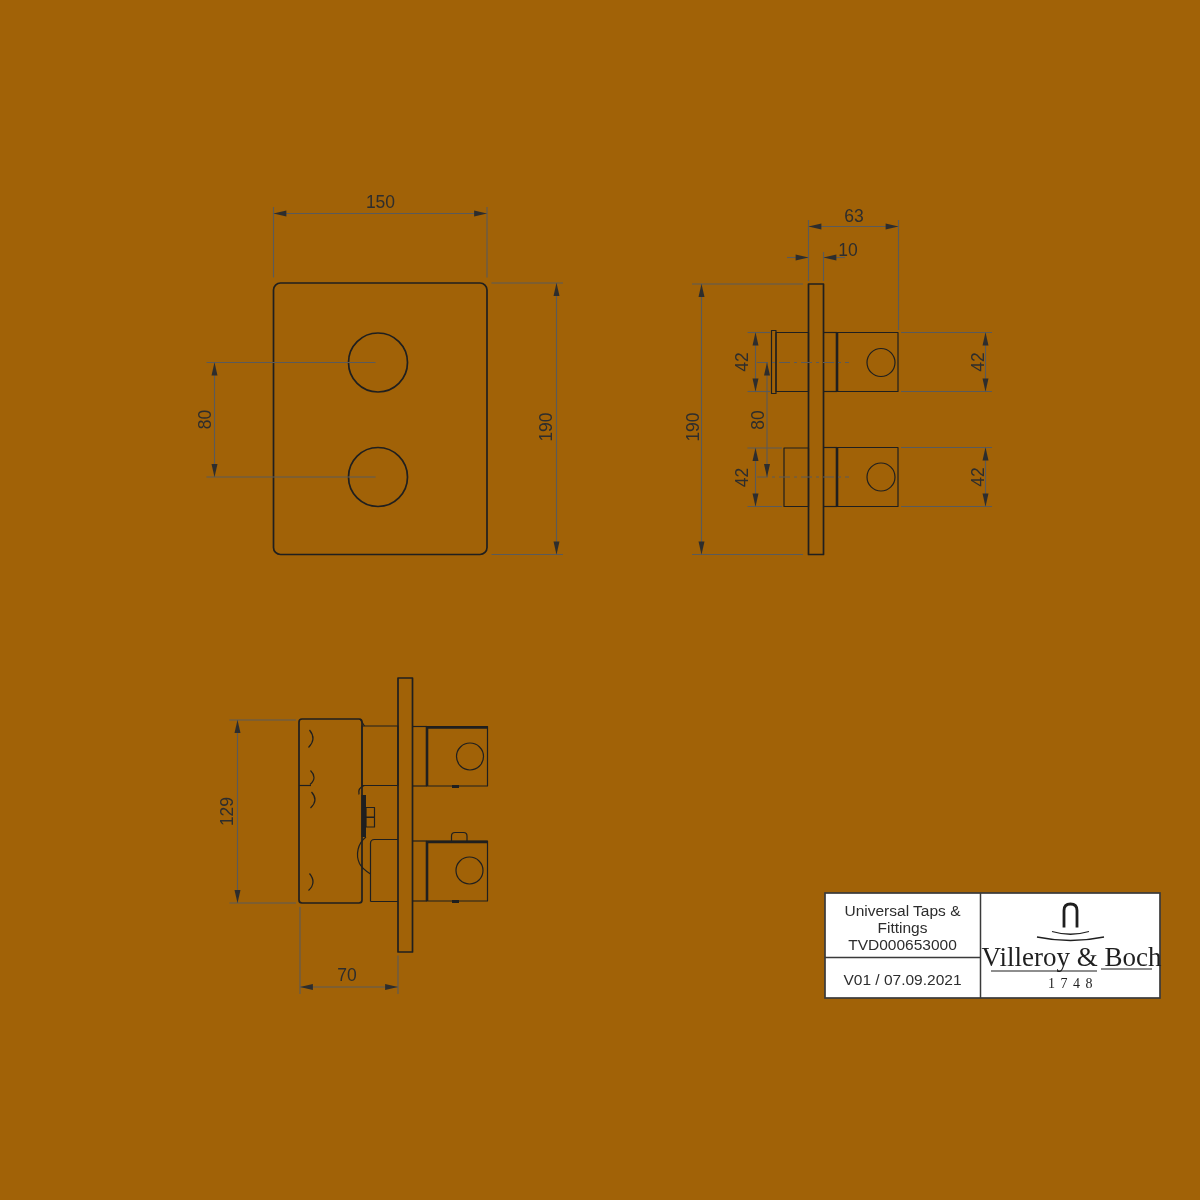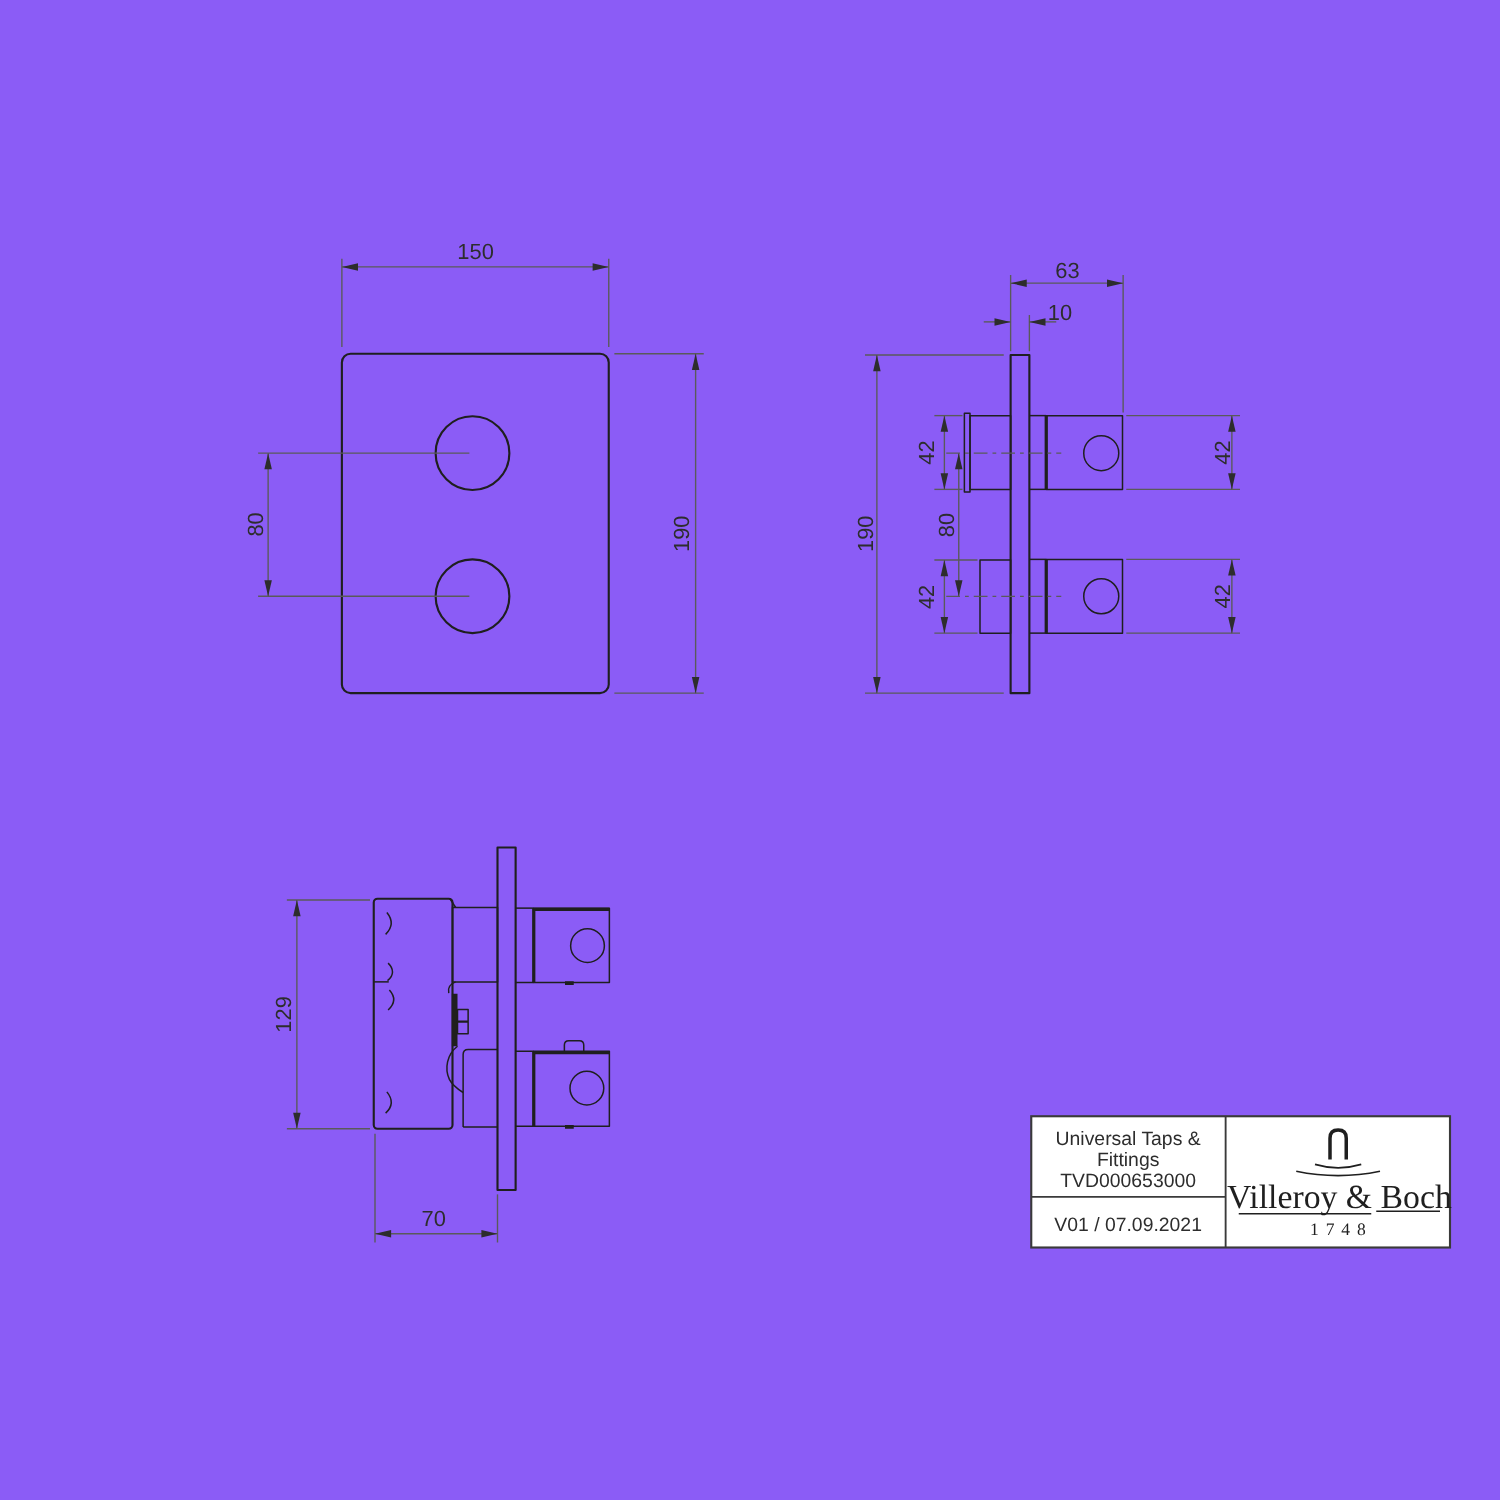--- a/index.html
+++ b/index.html
@@ -3,7 +3,7 @@
 <meta charset="utf-8">
 <style>
   html,body{margin:0;padding:0;background:#fff;}
-  .canvas{position:relative;width:1200px;height:1200px;background:#8b5cf6;overflow:hidden;}
+  .canvas{position:relative;width:1200px;height:1200px;background:#a16207;overflow:hidden;}
   svg{display:block;}
   .ln   {stroke:#1f1f1f;stroke-width:1.7;fill:none;stroke-linejoin:round;}
   .lnt  {stroke:#1f1f1f;stroke-width:1.2;fill:none;stroke-linejoin:round;}

